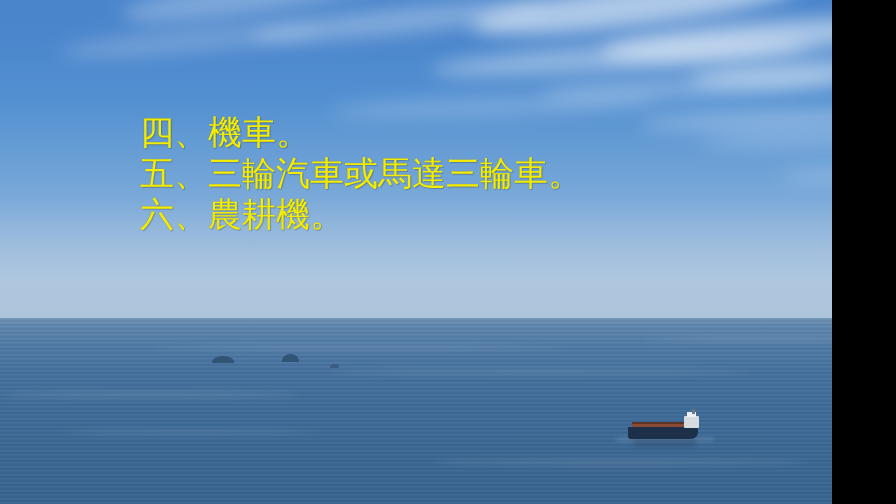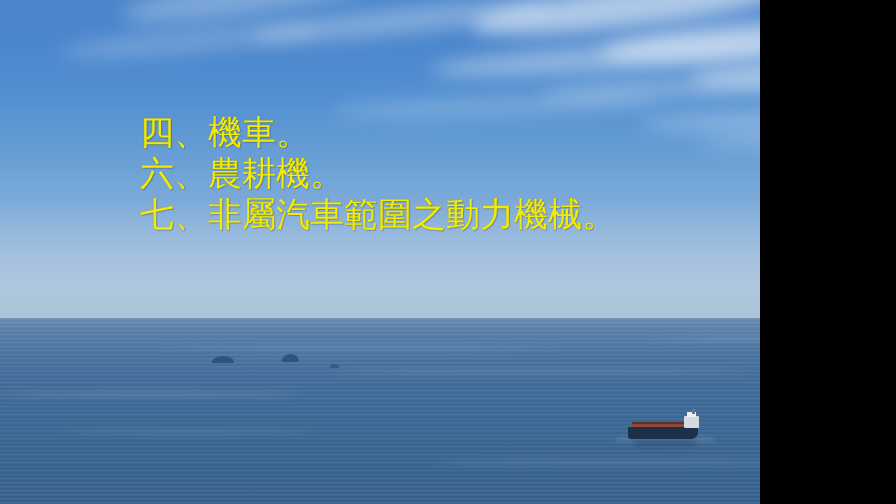--- a/index.html
+++ b/index.html
@@ -9,7 +9,7 @@
   }
   #frame{
     position:relative;
-    width:760px;
+    width:832px;
     height:504px;
     overflow:hidden;
     background:#701a75;

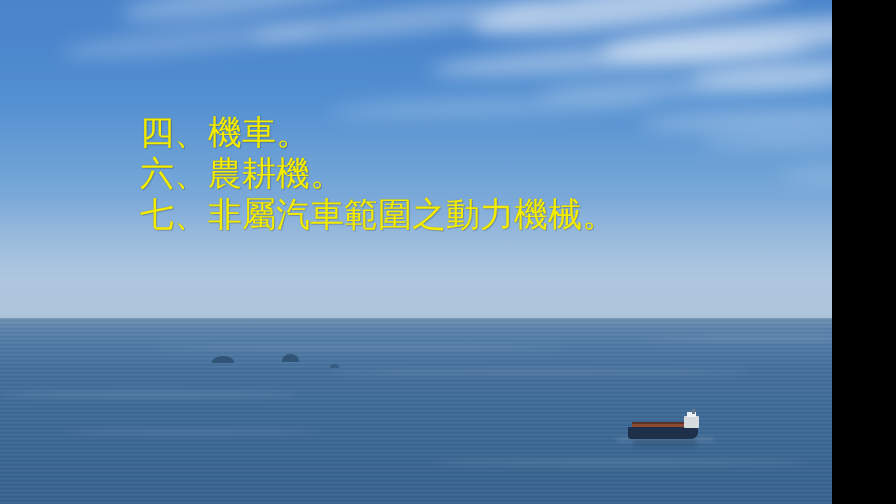--- a/index.html
+++ b/index.html
@@ -229,6 +229,7 @@
 
   <div id="subtitle">
     <div class="subline">四、機車。</div>
+    <div class="subline">五、三輪汽車或馬達三輪車。</div>
     <div class="subline">六、農耕機。</div>
     <div class="subline">七、非屬汽車範圍之動力機械。</div>
   </div>

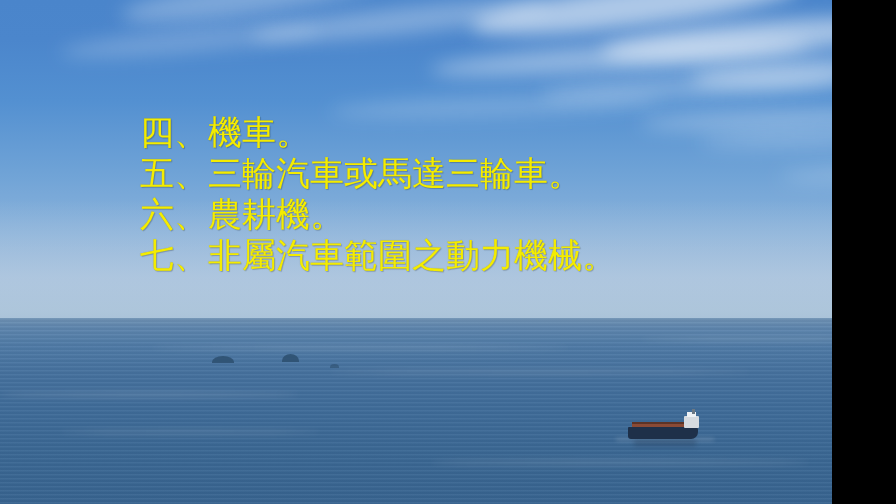--- a/index.html
+++ b/index.html
@@ -231,7 +231,6 @@
     <div class="subline">四、機車。</div>
     <div class="subline">五、三輪汽車或馬達三輪車。</div>
     <div class="subline">六、農耕機。</div>
-    <div class="subline">七、非屬汽車範圍之動力機械。</div>
   </div>
 
 </div>

